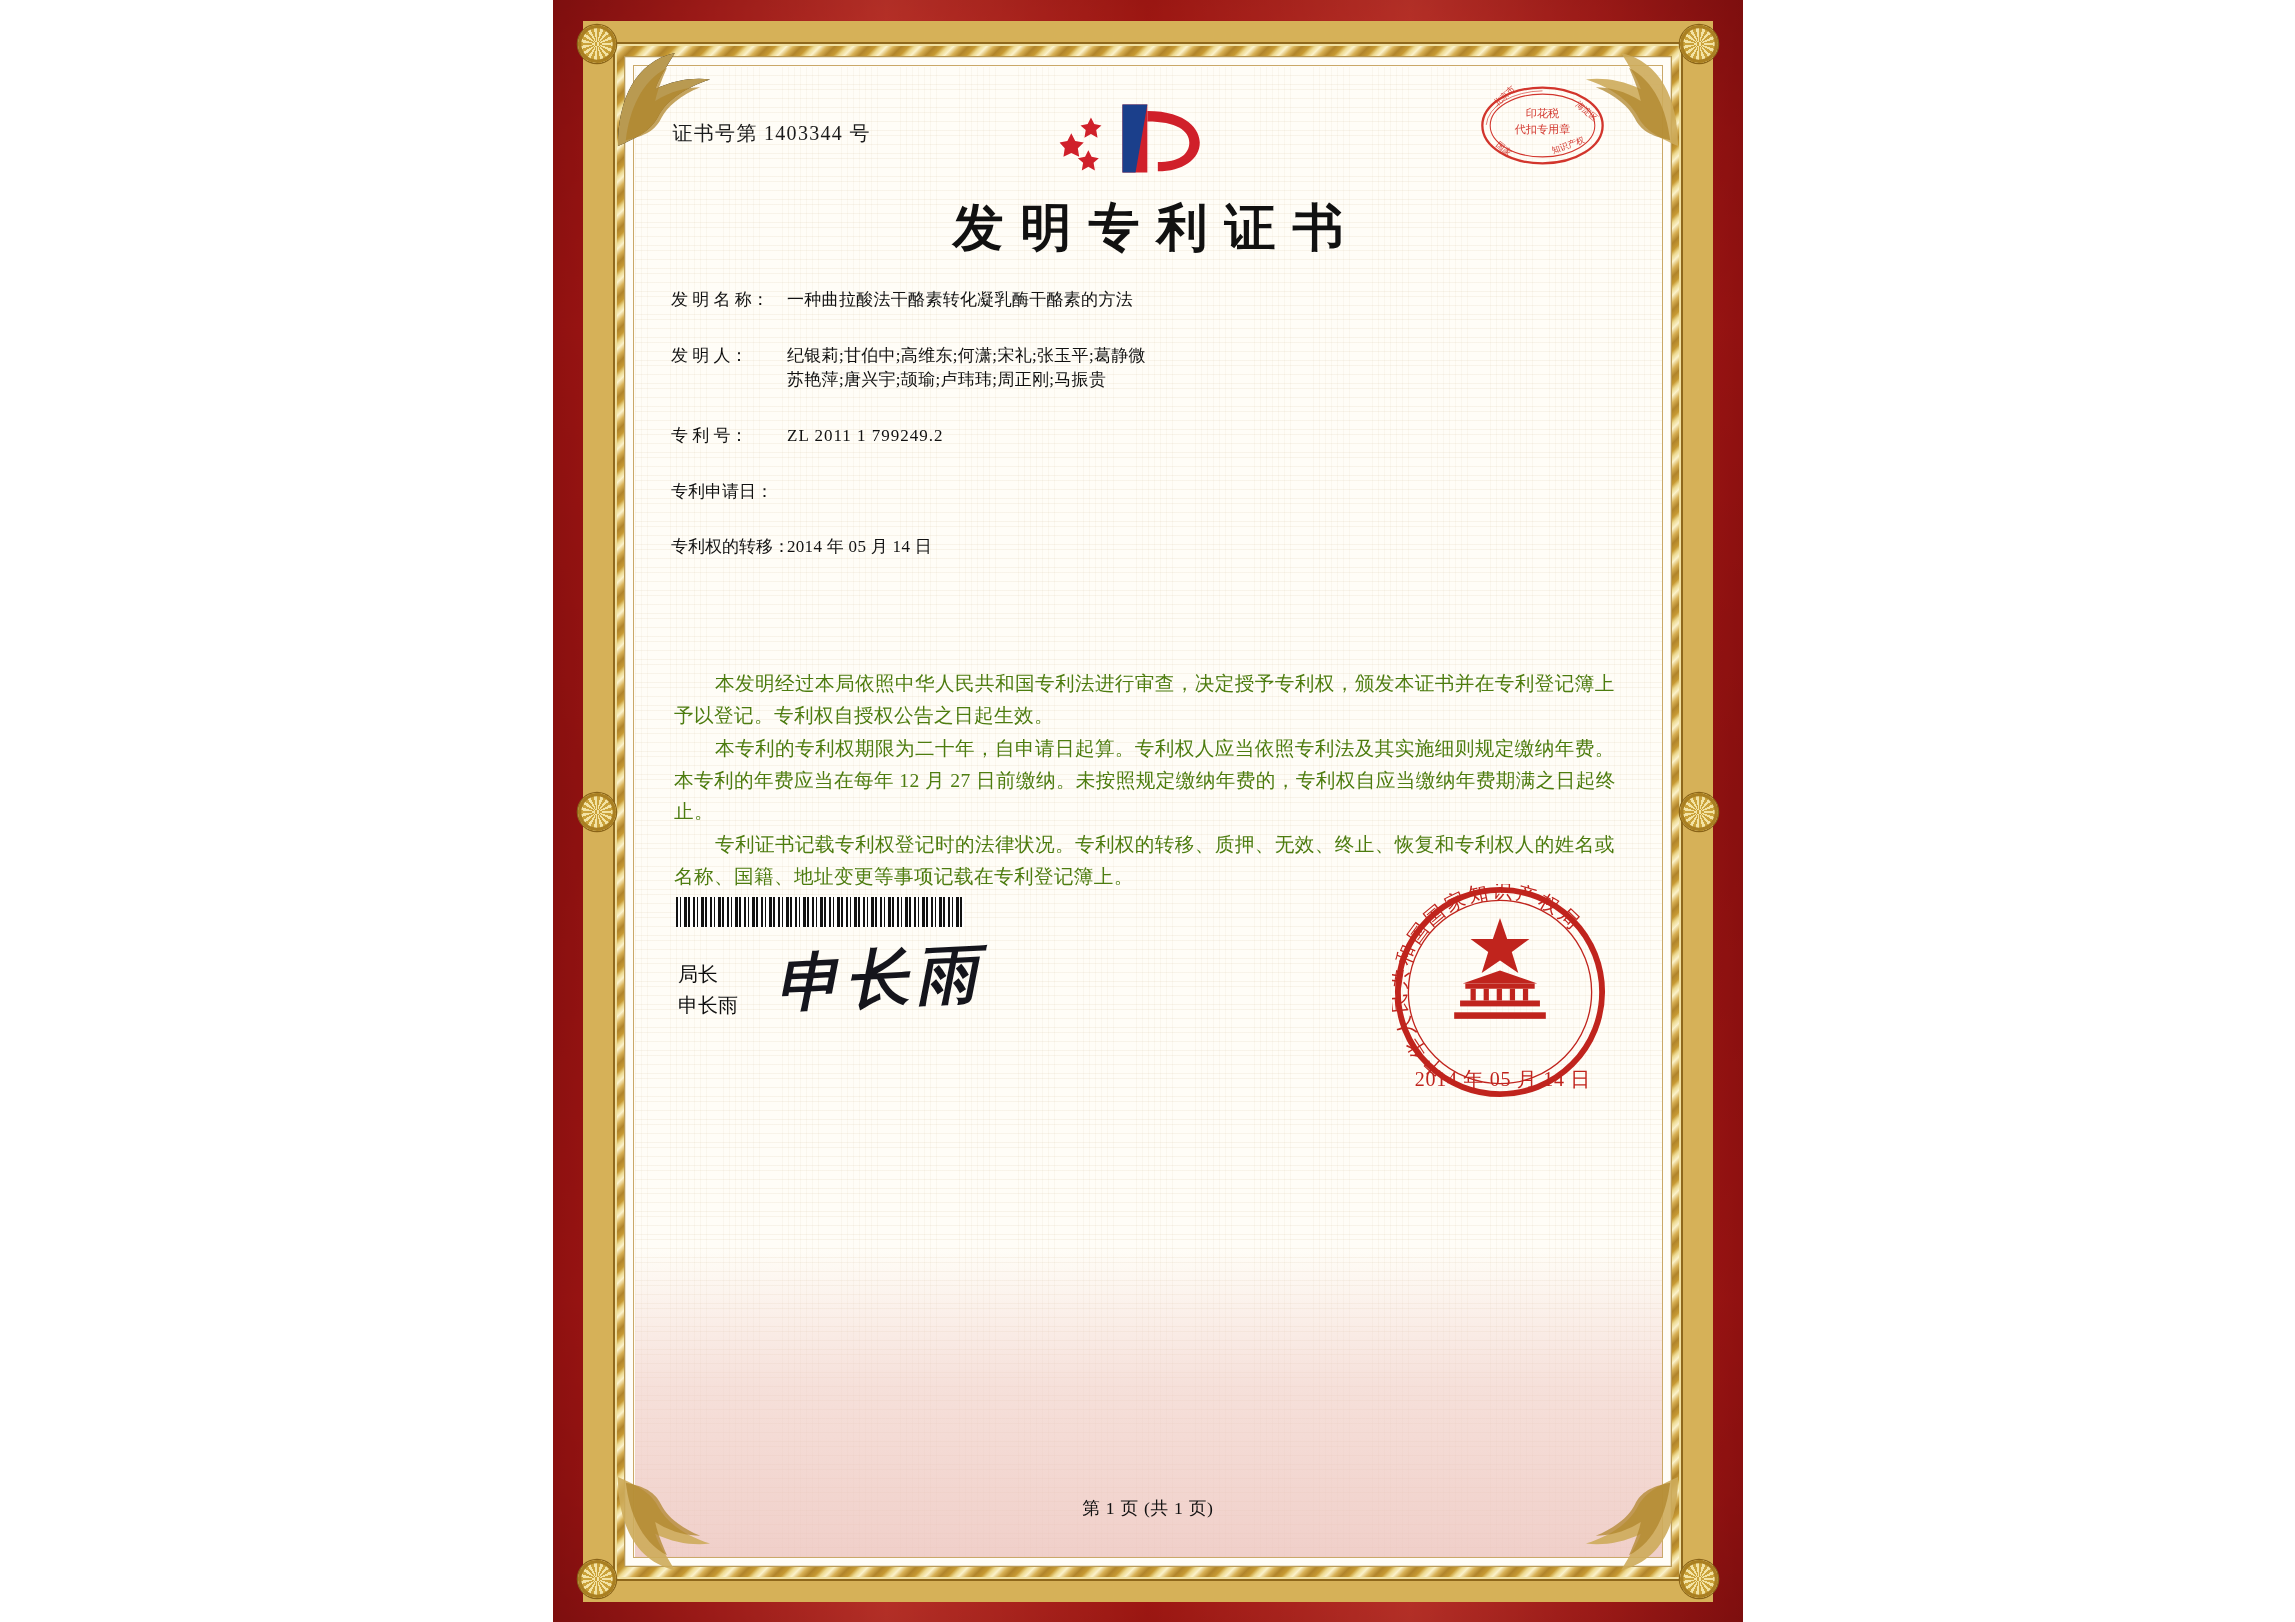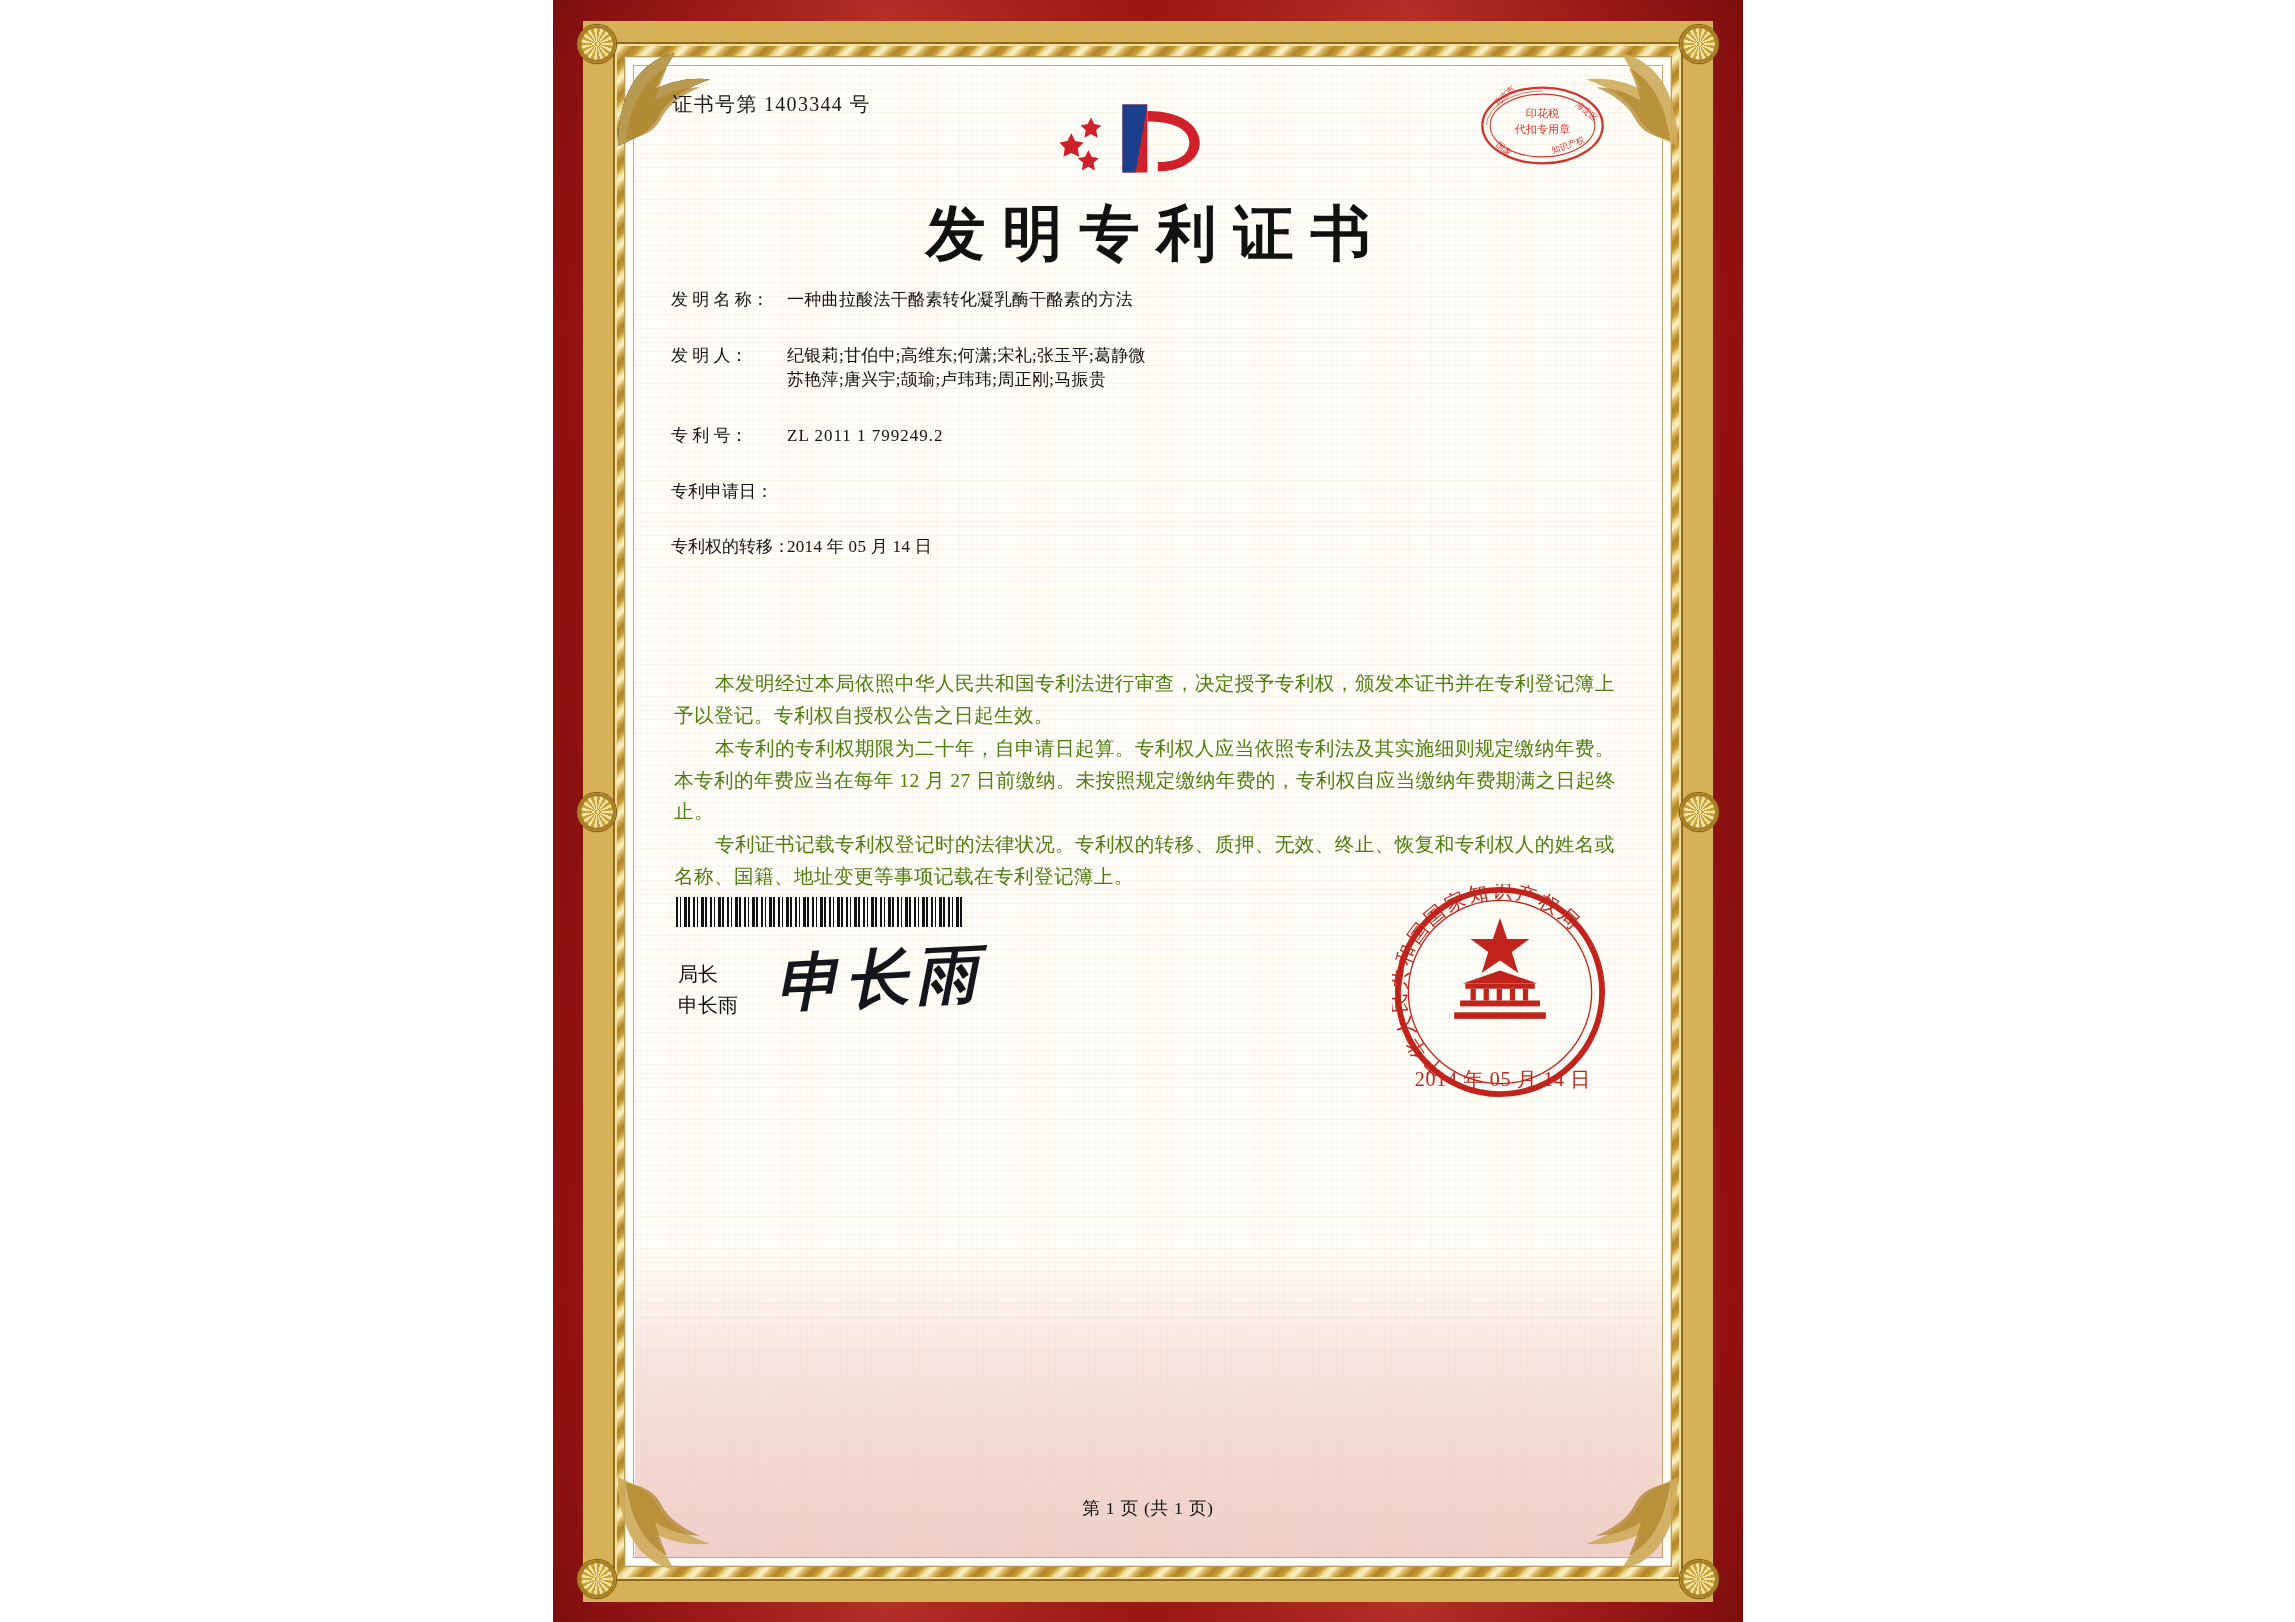--- a/index.html
+++ b/index.html
@@ -139,7 +139,7 @@
   .cert-no {
     position: absolute;
     left: 27.5px;
-    top: 12px;
+    top: 41px;
     font-size: 20px;
     letter-spacing: 1.3px;
     color: #1a1a1a;

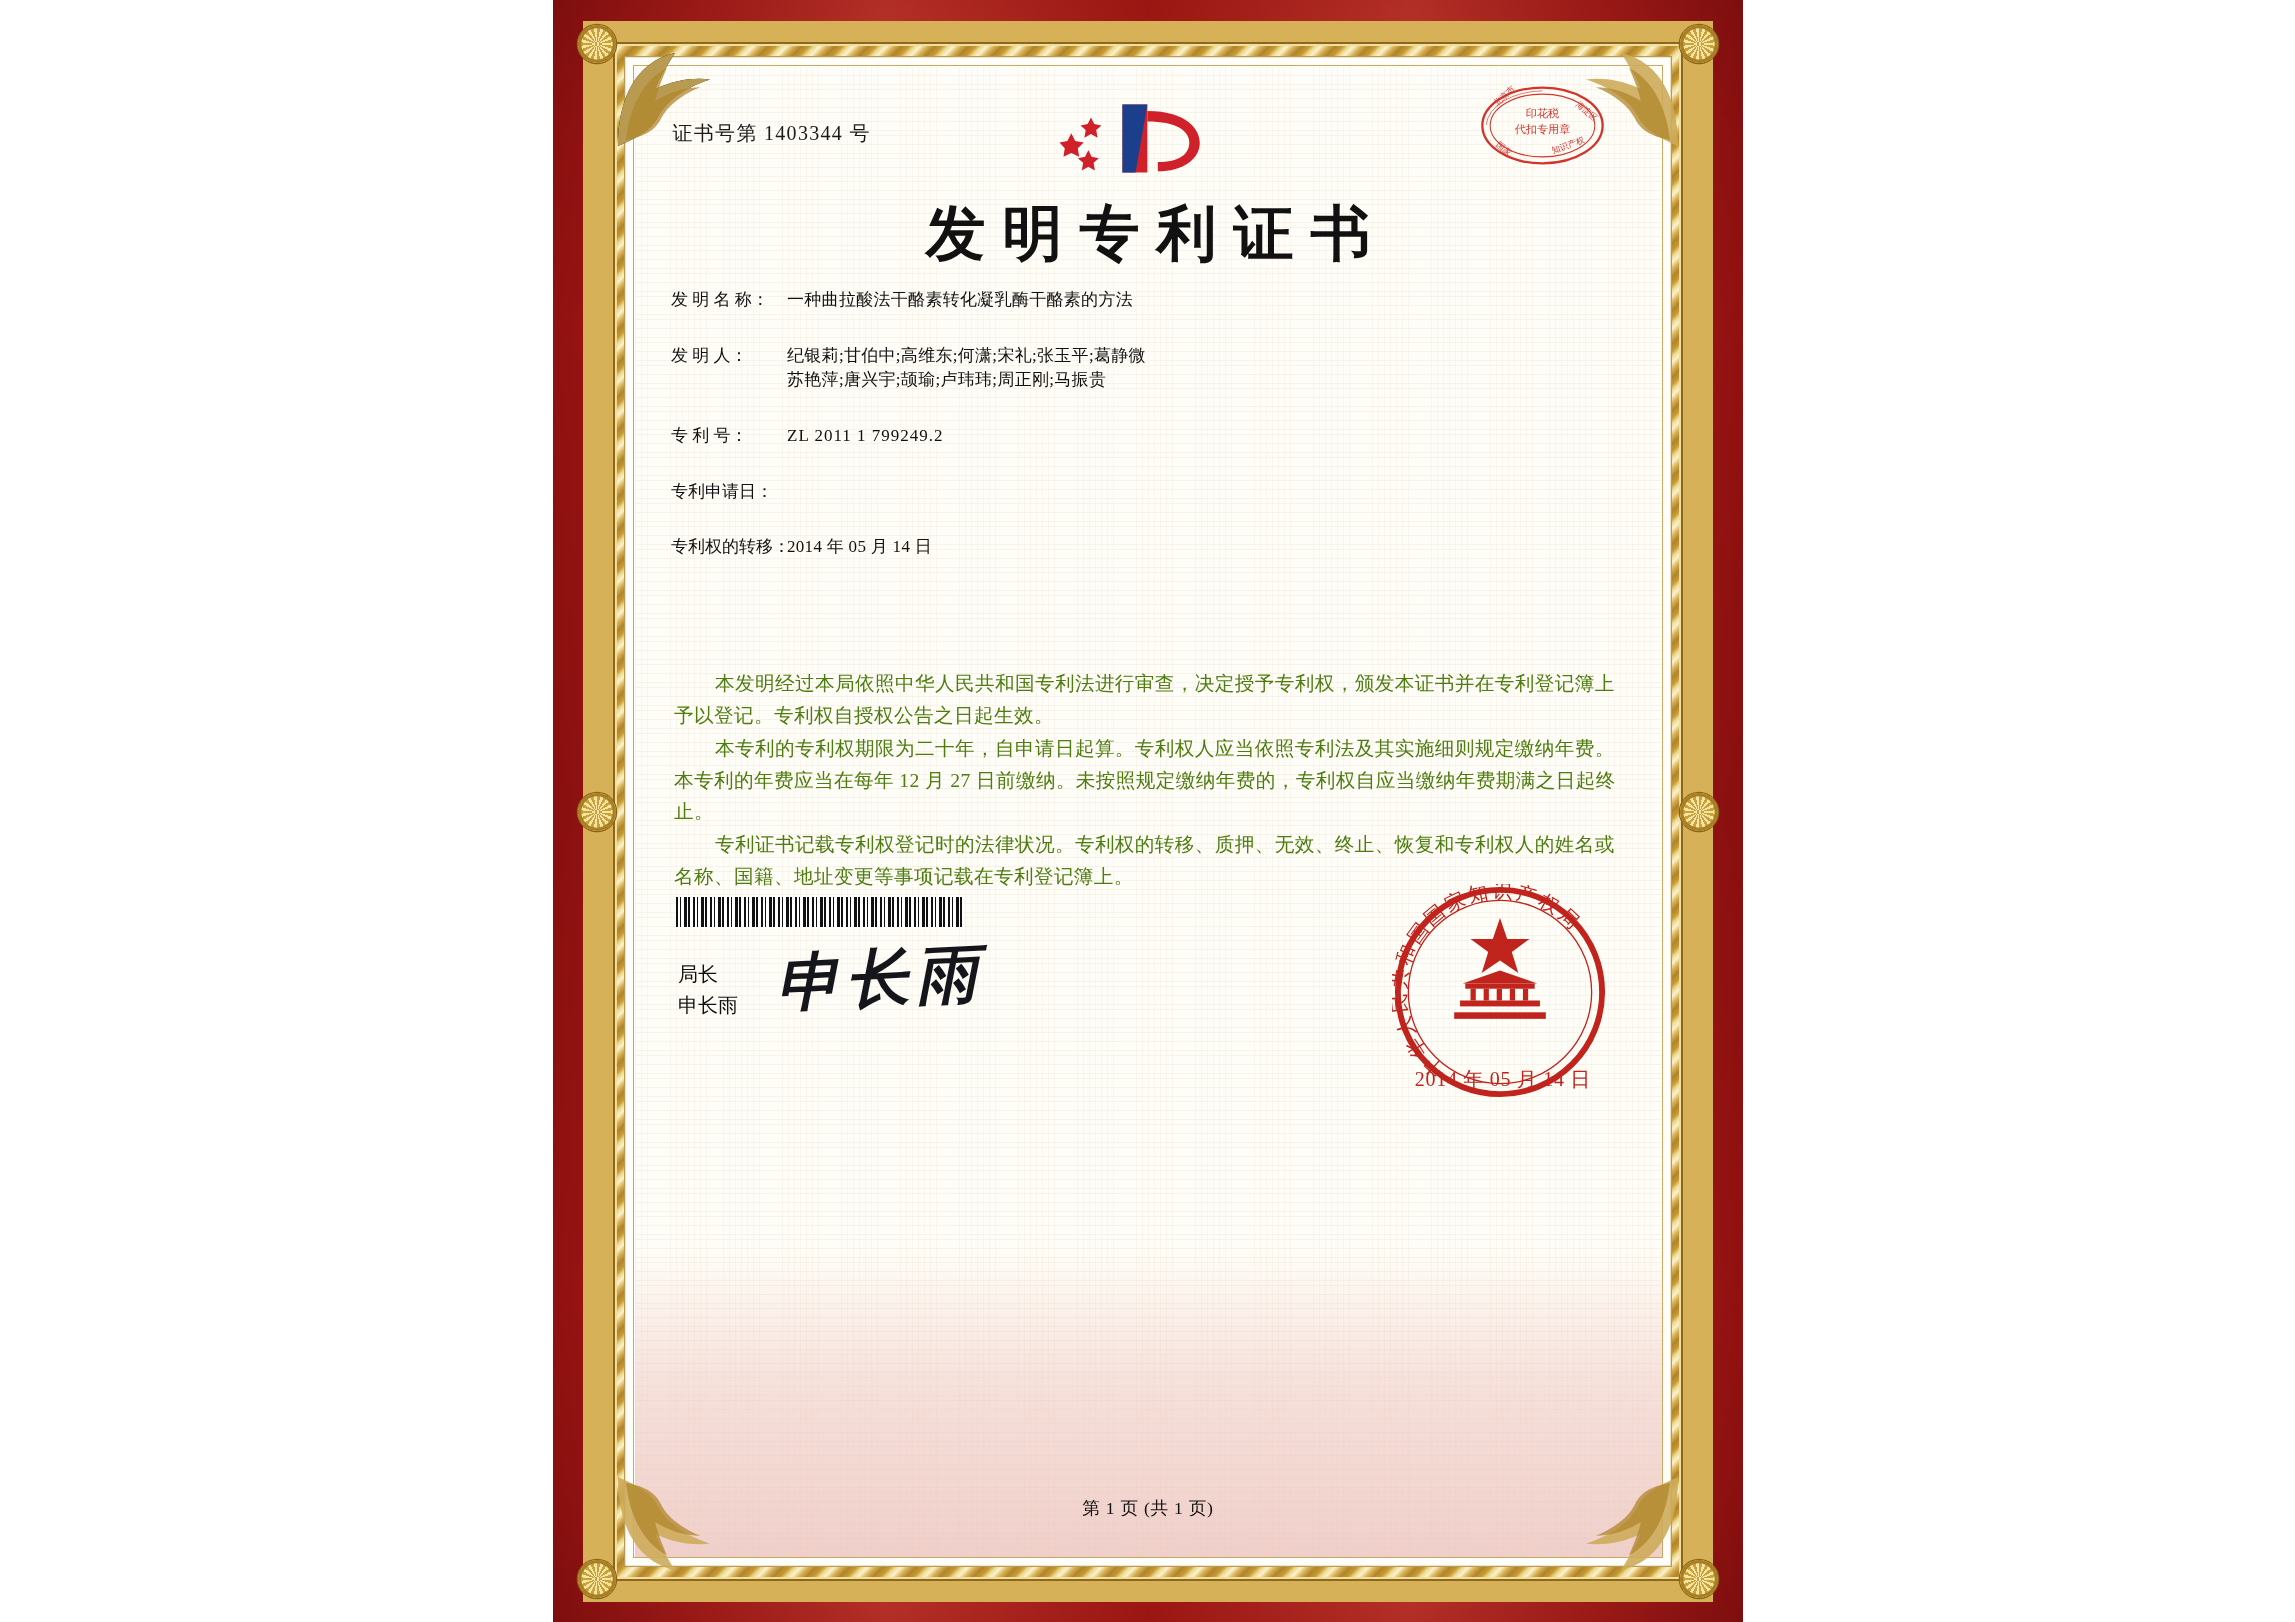--- a/index.html
+++ b/index.html
@@ -162,7 +162,7 @@
     left: 0; right: 0;
     top: 115px;
     text-align: center;
-    font-size: 60px;
+    font-size: 51px;
     font-weight: bold;
     letter-spacing: 17px;
     text-indent: 17px;

